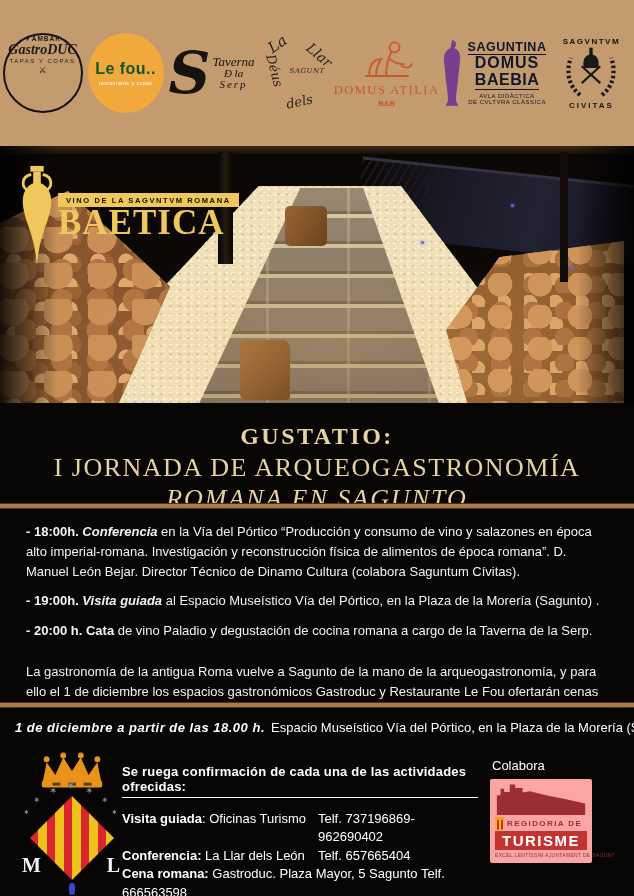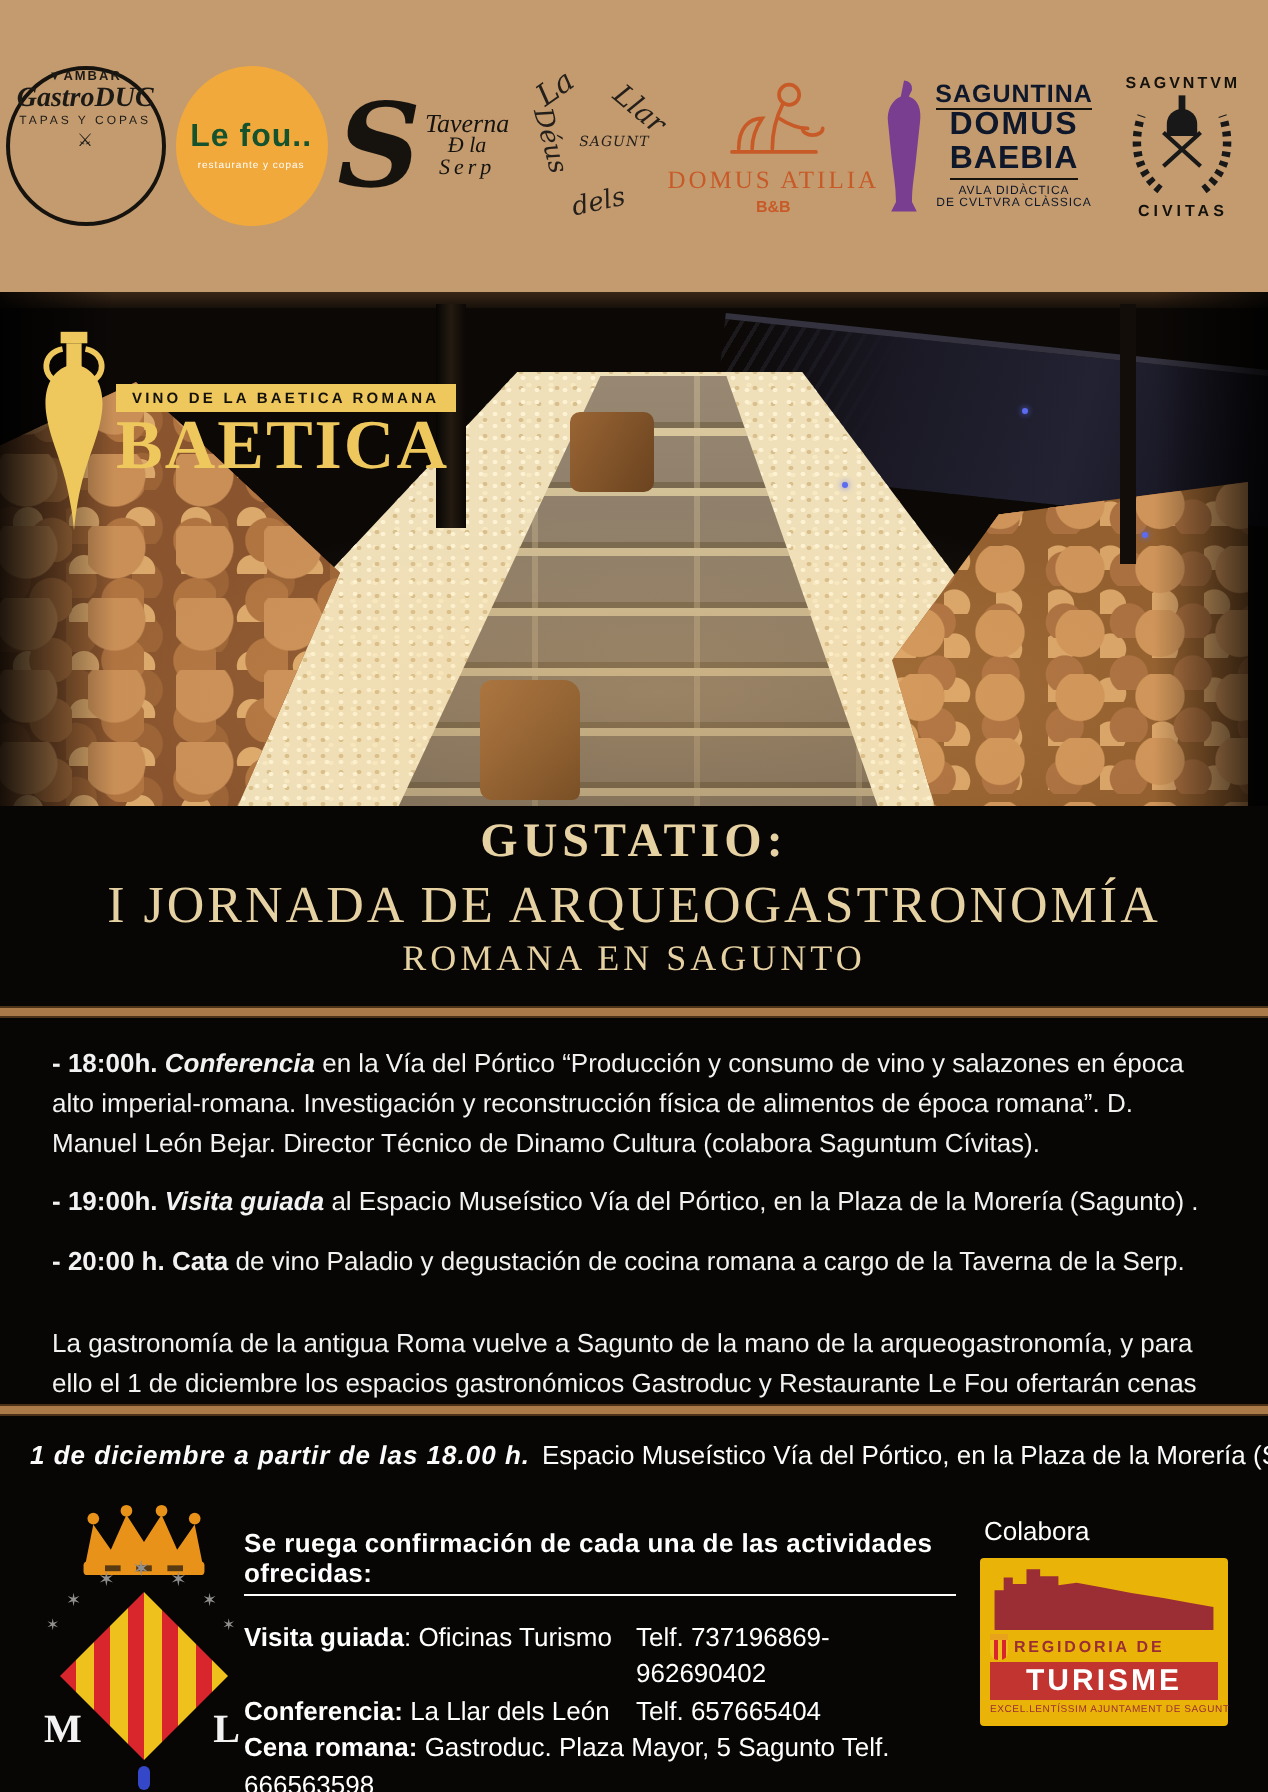--- a/index.html
+++ b/index.html
@@ -275,7 +275,7 @@
         </g>
       </svg>
       <span class="ba-txt">
-        <span class="ba-bar">VINO DE LA BAETICA ROMANA</span>
+        <span class="ba-bar">VINO DE LA SAGVNTVM ROMANA</span>
         <div class="ba-name">BAETICA</div>
       </span>
     </div>

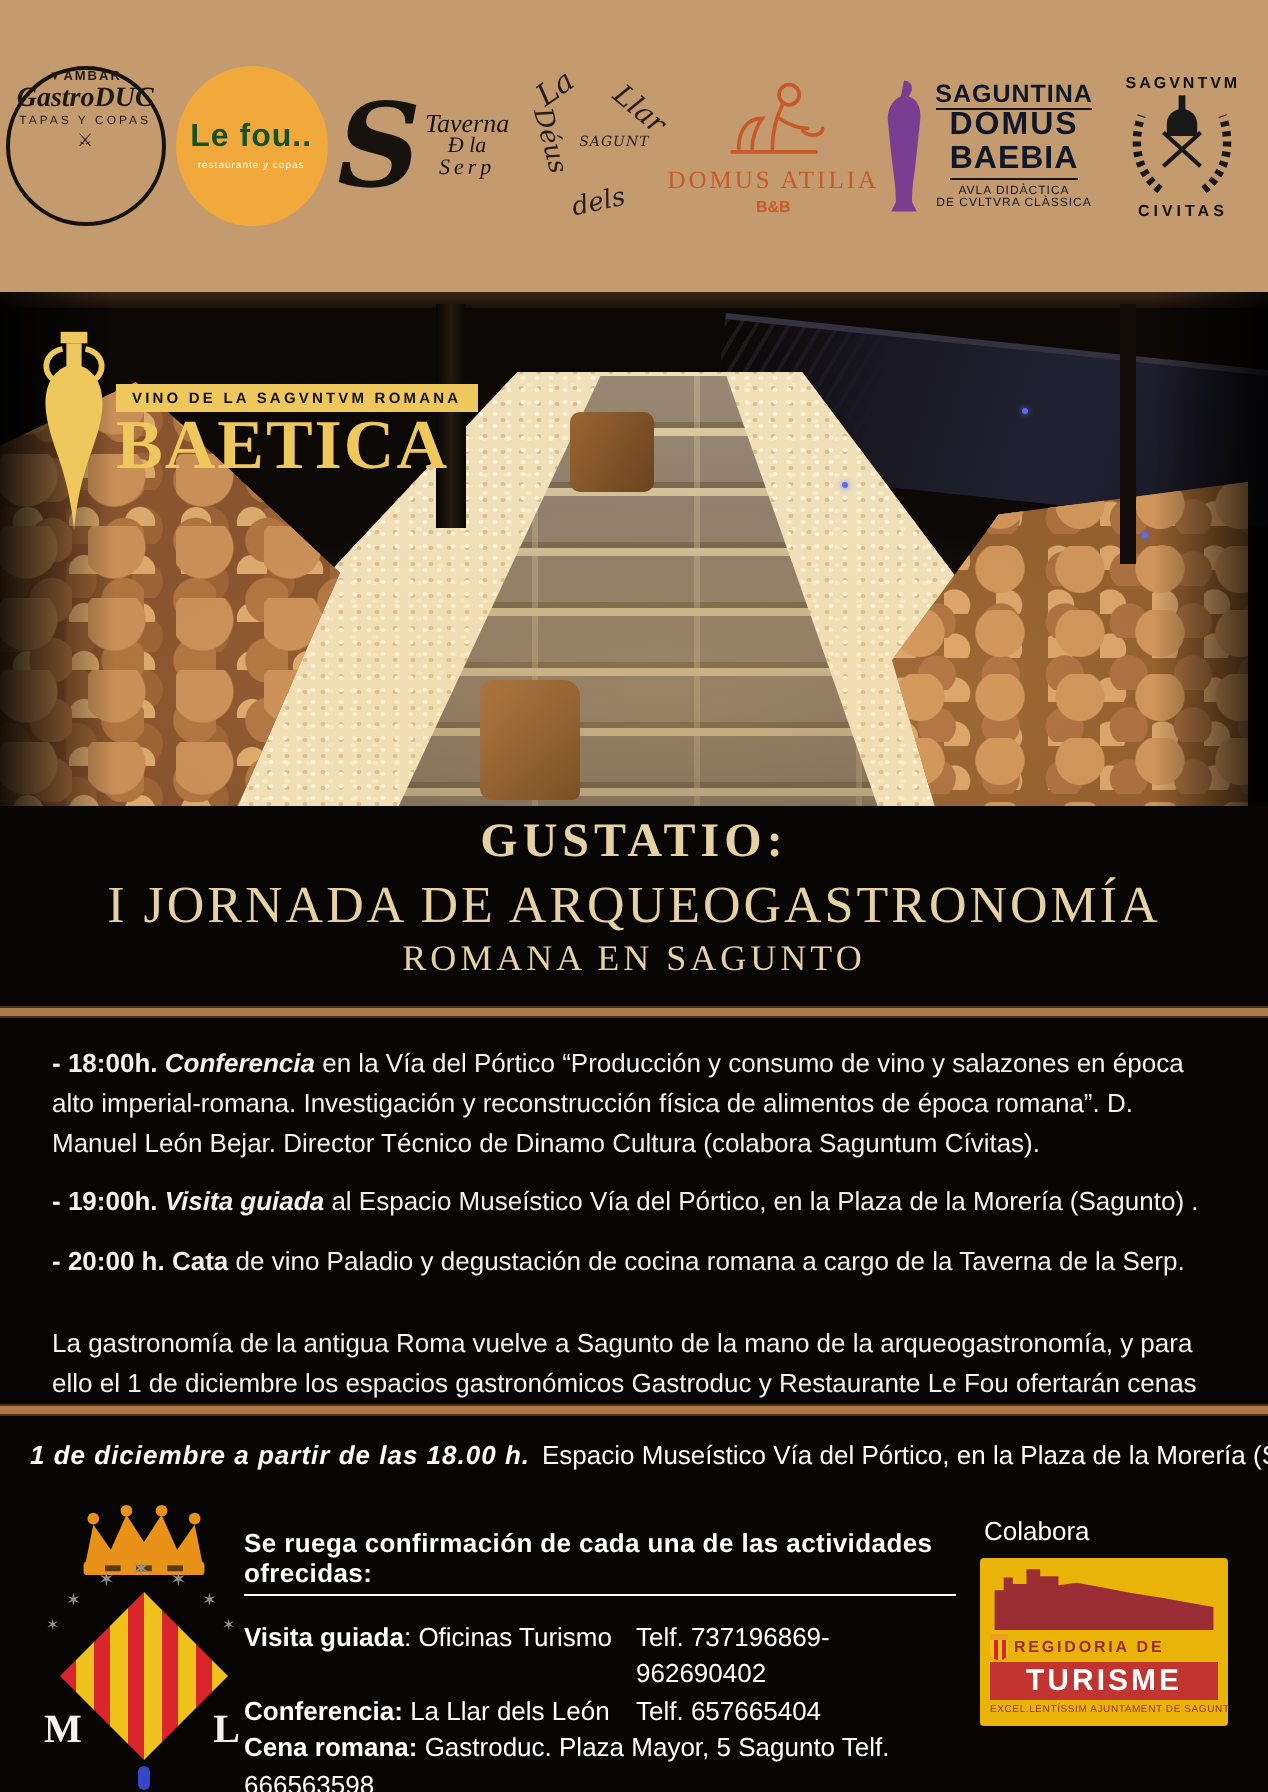--- a/index.html
+++ b/index.html
@@ -114,7 +114,7 @@
 
   
   .title-block{position:absolute;top:403px;left:0;right:0;height:100px;background:#070604;
-               text-align:center;color:#e6d1a3;font-family:"Liberation Serif",serif;padding-top:5px;}
+               text-align:center;color:#e6d1a3;font-family:"Liberation Serif",serif;padding-top:20px;}
   .tt-1{font-size:24px;font-weight:bold;letter-spacing:2.5px;}
   .tt-2{font-size:26px;letter-spacing:1.5px;margin-top:3px;}
   .tt-3{font-size:18px;letter-spacing:2px;margin-top:1px;}

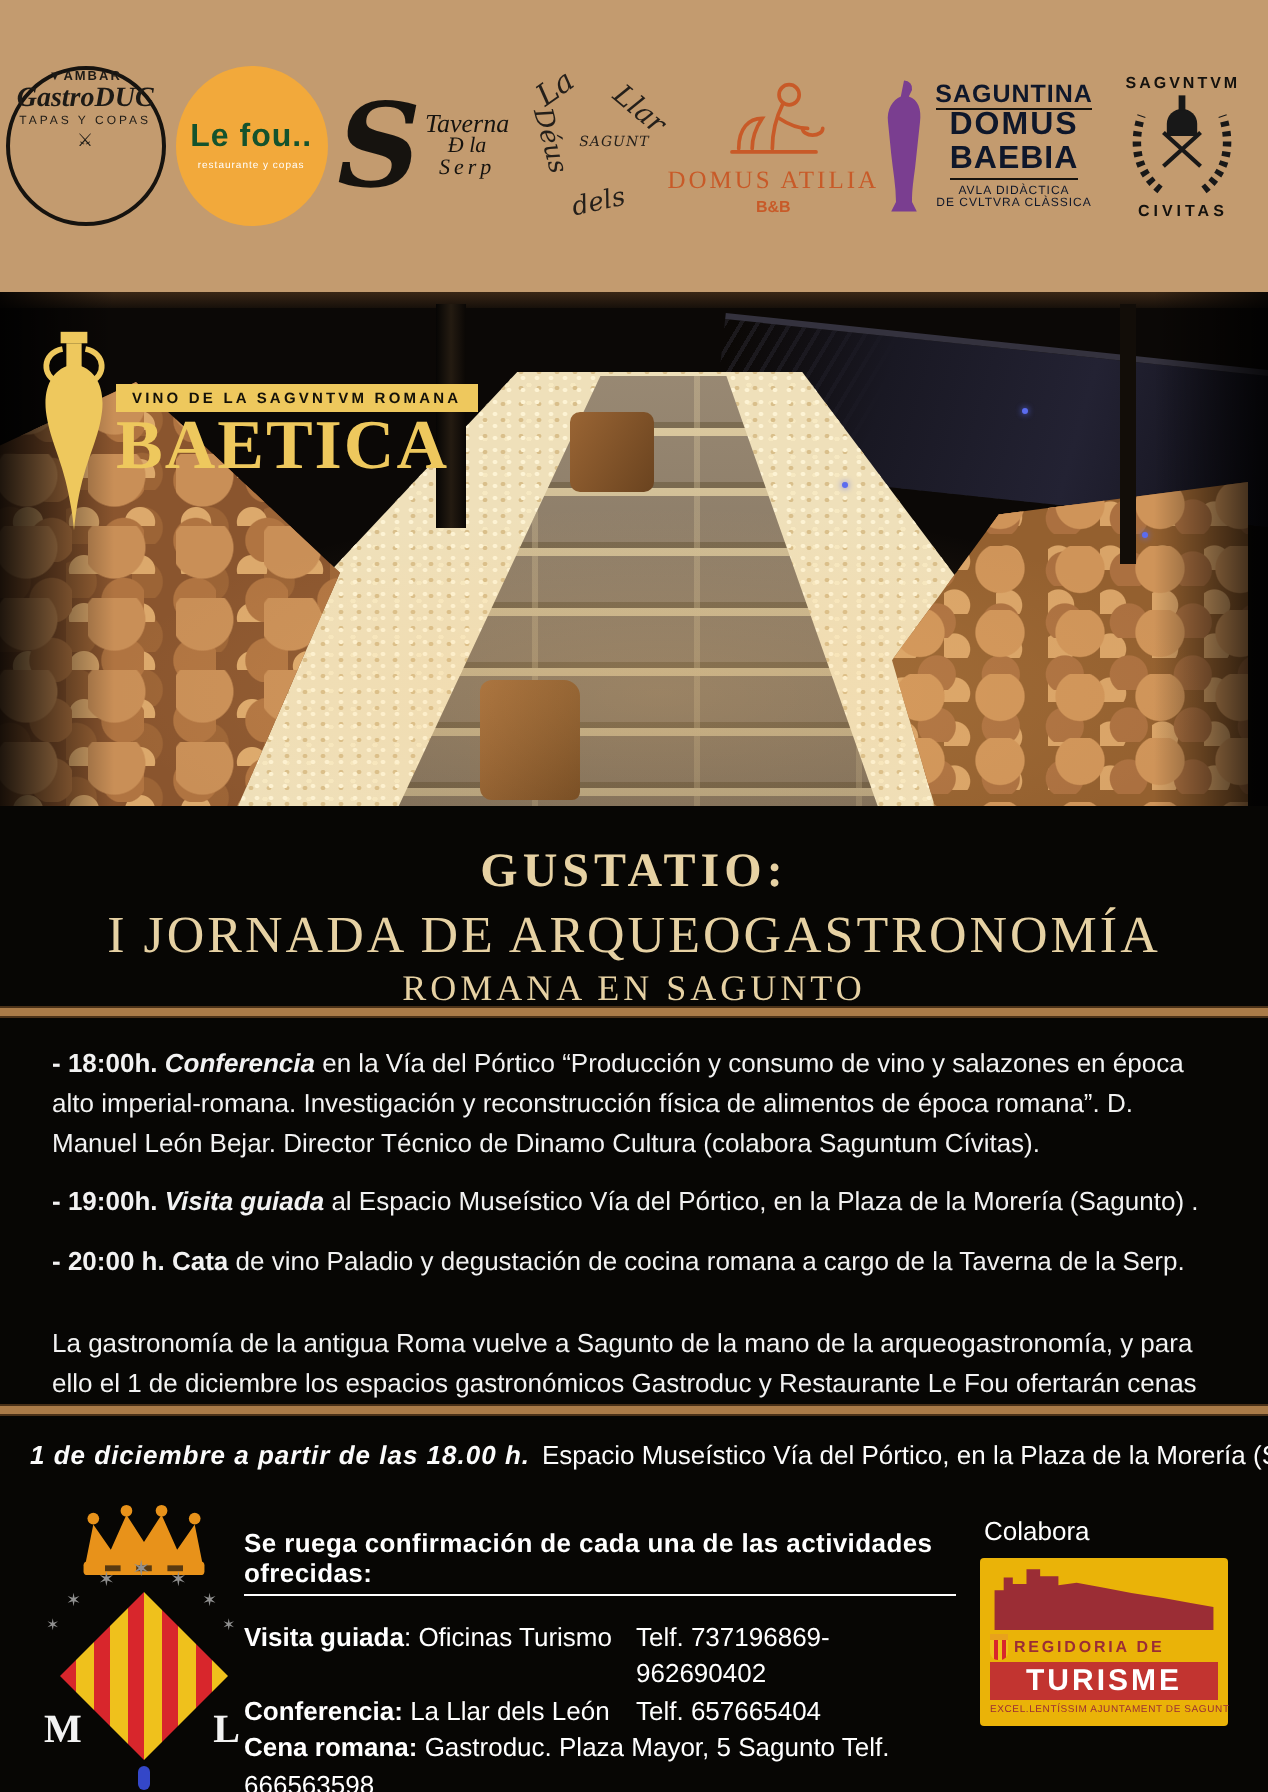--- a/index.html
+++ b/index.html
@@ -117,7 +117,7 @@
                text-align:center;color:#e6d1a3;font-family:"Liberation Serif",serif;padding-top:20px;}
   .tt-1{font-size:24px;font-weight:bold;letter-spacing:2.5px;}
   .tt-2{font-size:26px;letter-spacing:1.5px;margin-top:3px;}
-  .tt-3{font-size:18px;letter-spacing:2px;margin-top:1px;}
+  .tt-3{font-size:26px;letter-spacing:2px;margin-top:1px;font-style:italic;}
 
   .rule{position:absolute;left:0;right:0;height:6px;background:#aa7b48;
         border-top:1px solid #4a3118;border-bottom:1px solid #4a3118;}

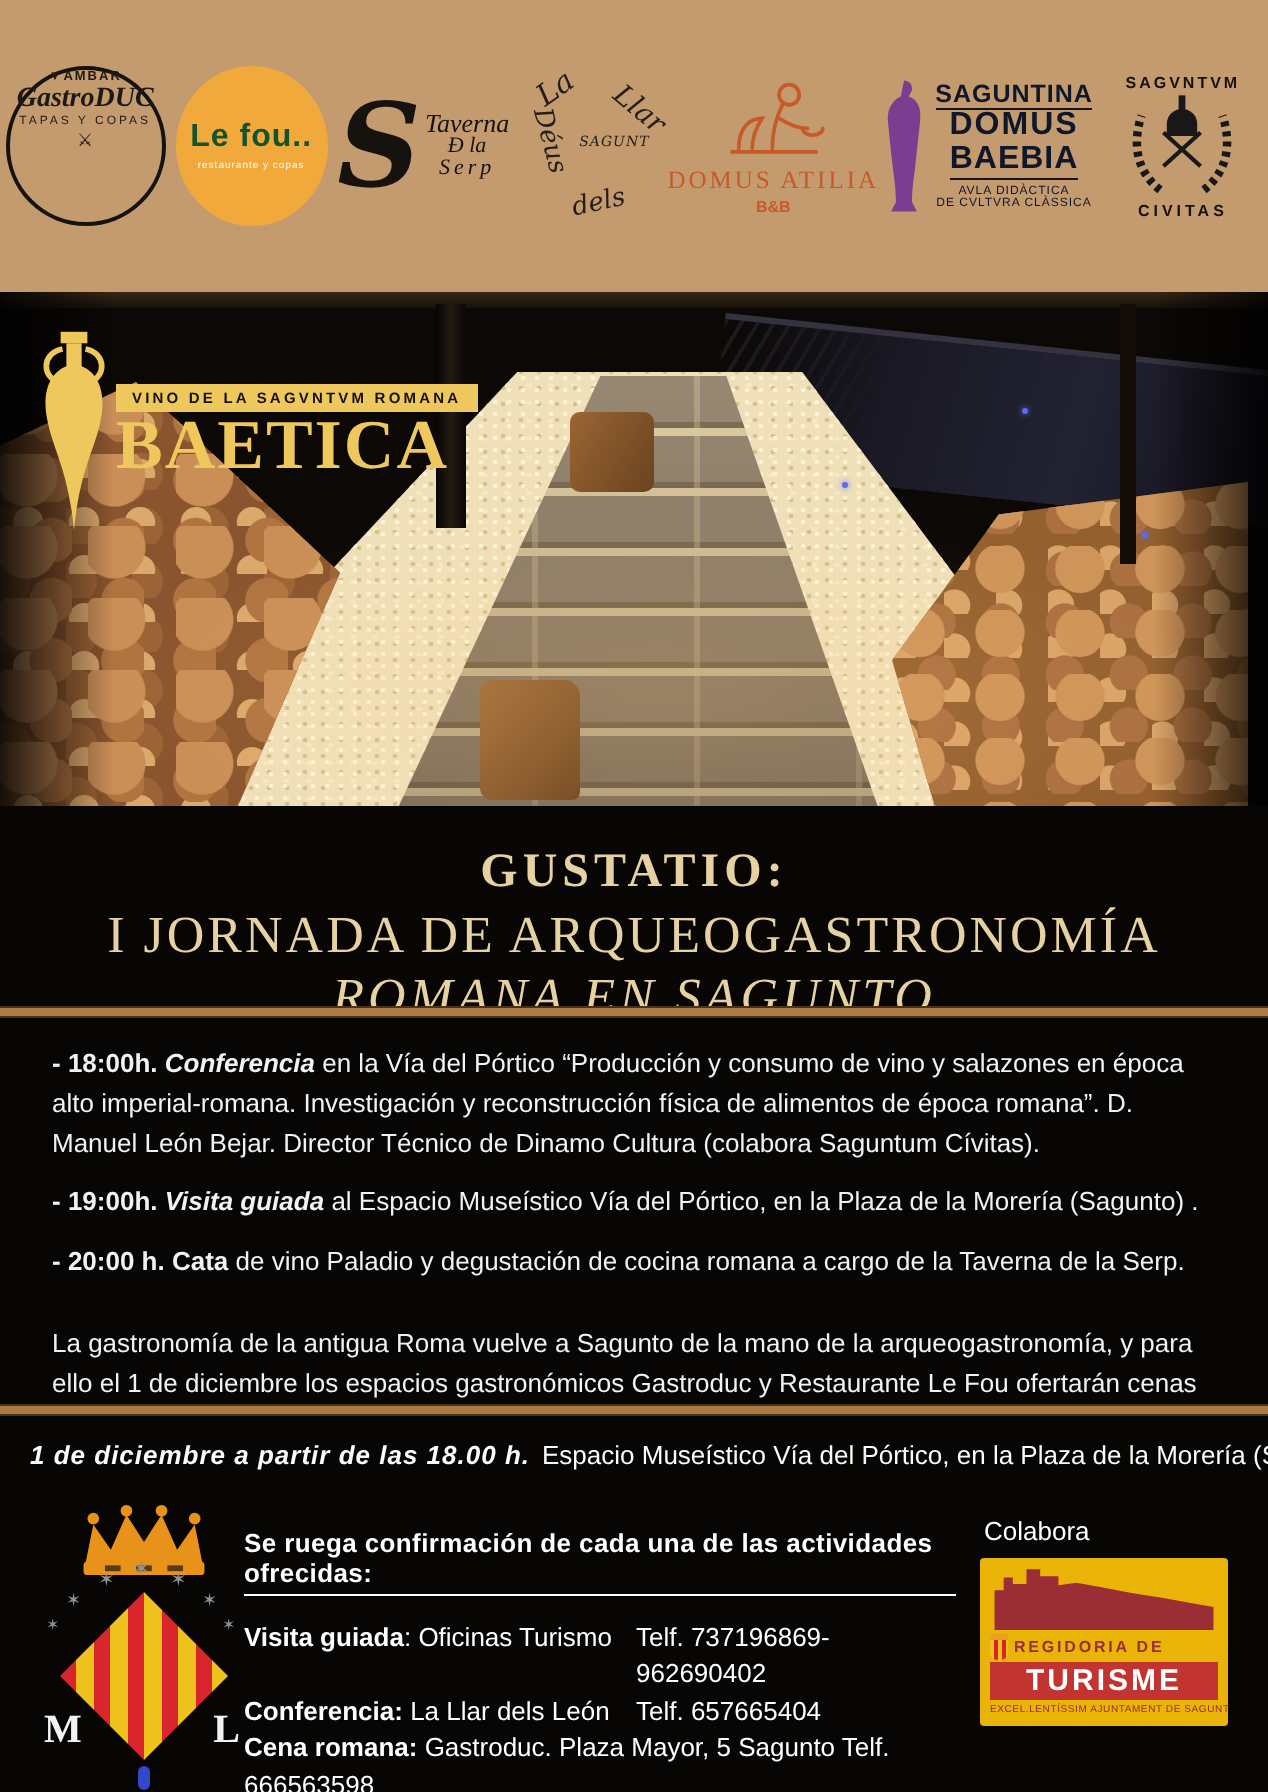--- a/index.html
+++ b/index.html
@@ -163,7 +163,7 @@
 
   .colabora{position:absolute;left:490px;top:10px;width:128px;}
   .cl-label{font-size:13px;margin-left:2px;}
-  .cl-box{margin-top:6px;background:#eab308;border-radius:2px;padding:4px 5px 5px;width:124px;}
+  .cl-box{margin-top:6px;background:#fca5a5;border-radius:2px;padding:4px 5px 5px;width:102px;}
   .cl-castle{height:32px;background:#9b2d35;
              clip-path:polygon(2% 100%,2% 38%,6% 38%,6% 18%,10% 18%,10% 28%,16% 28%,16% 5%,22% 5%,22% 16%,30% 16%,30% 30%,38% 26%,50% 34%,62% 42%,76% 50%,88% 58%,98% 64%,98% 100%);}
   .cl-mid{display:flex;align-items:center;gap:3px;margin-top:2px;}

